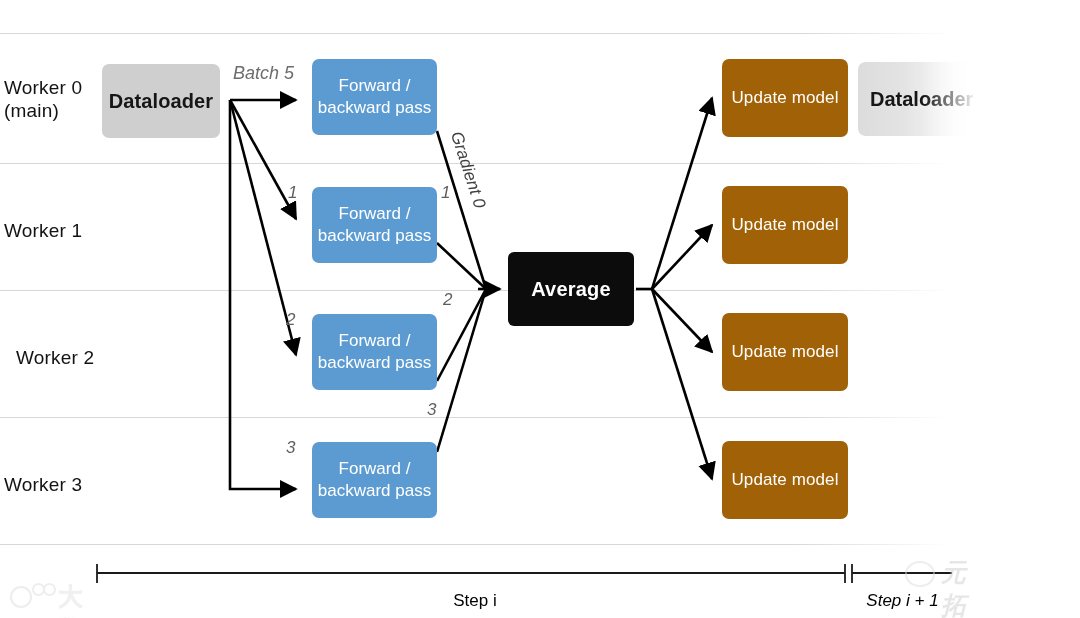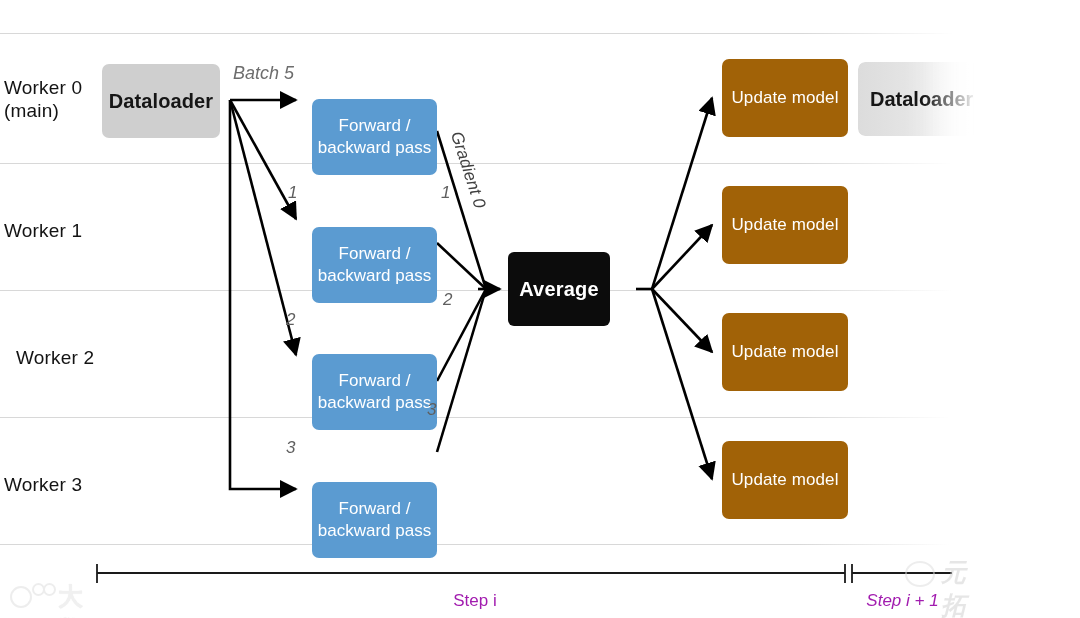--- a/index.html
+++ b/index.html
@@ -68,7 +68,6 @@
     font-weight: 400;
     line-height: 1.28;
     white-space: pre-line;
-    margin-top: 40px;
   }
   .node-update {
     background: #a16207;

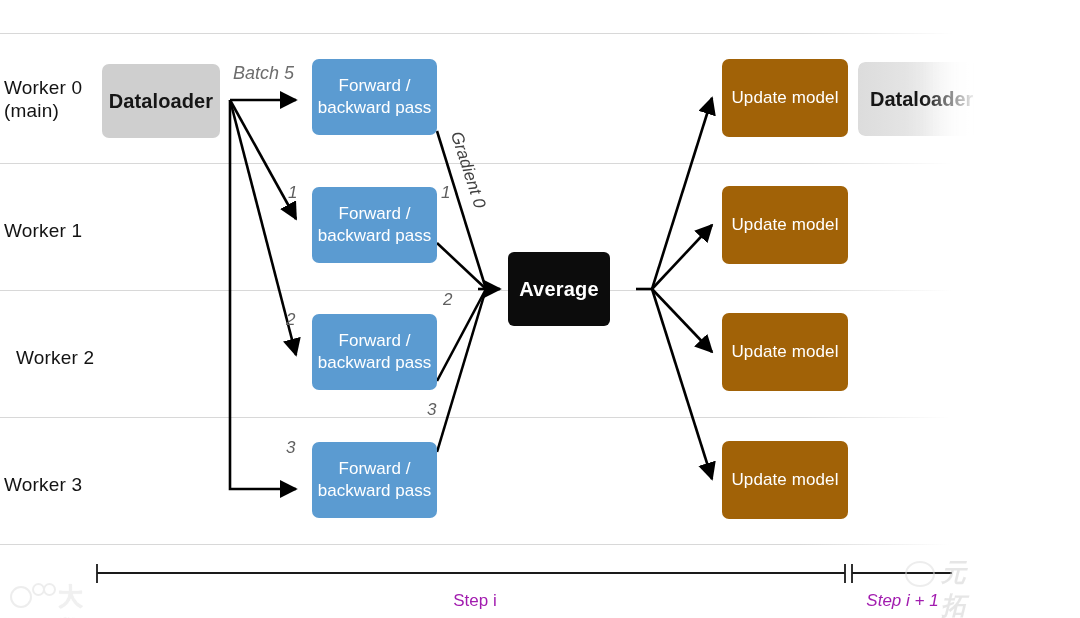--- a/index.html
+++ b/index.html
@@ -218,7 +218,7 @@
 backward pass</div>
   <div class="node node-update" style="left:722px; top:441px; width:126px; height:78px;">Update model</div>
 
-  <div class="node node-average" style="left:508px; top:252px; width:102px; height:74px;">Average</div>
+  <div class="node node-average" style="left:508px; top:252px; width:126px; height:74px;">Average</div>
 
   <div class="edge-label" style="left:233px; top:63px;">Batch 5</div>
   <div class="num-label" style="left:288px; top:183px;">1</div>

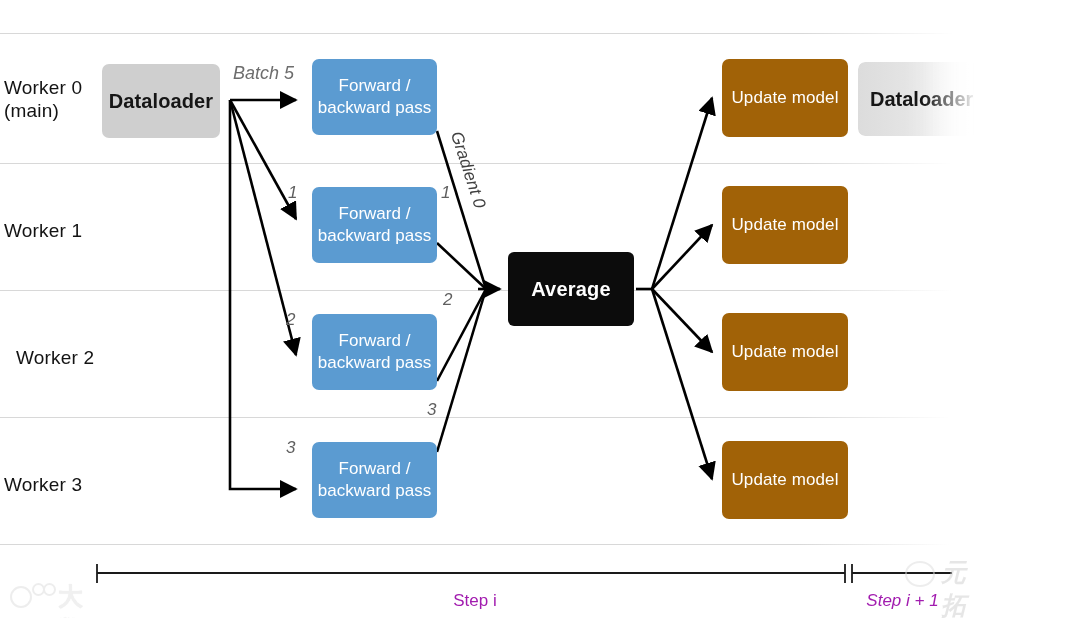--- a/index.html
+++ b/index.html
@@ -116,7 +116,7 @@
   .step-label {
     position: absolute;
     font-size: 17px;
-    color: #a21caf;
+    color: #000000;
     text-align: center;
   }
   .wm {

